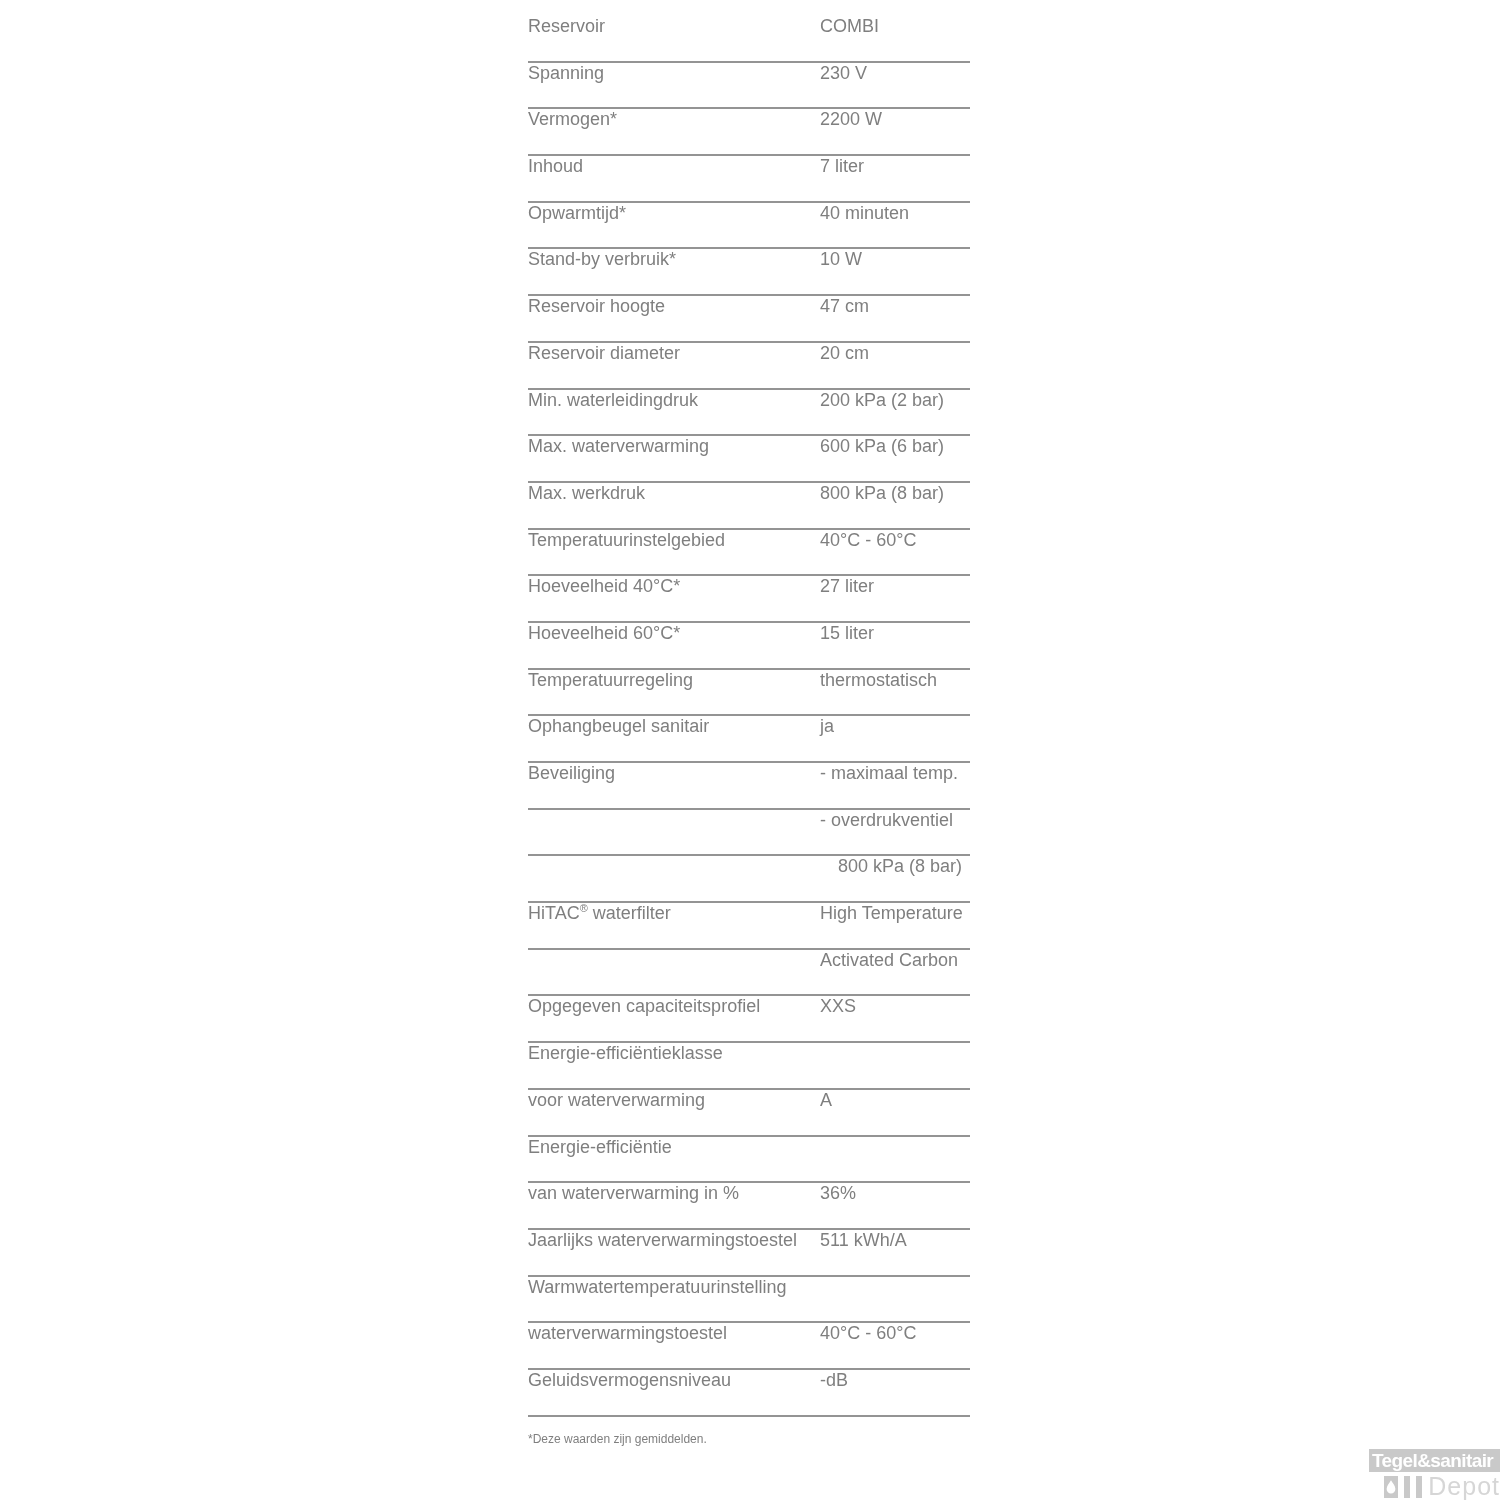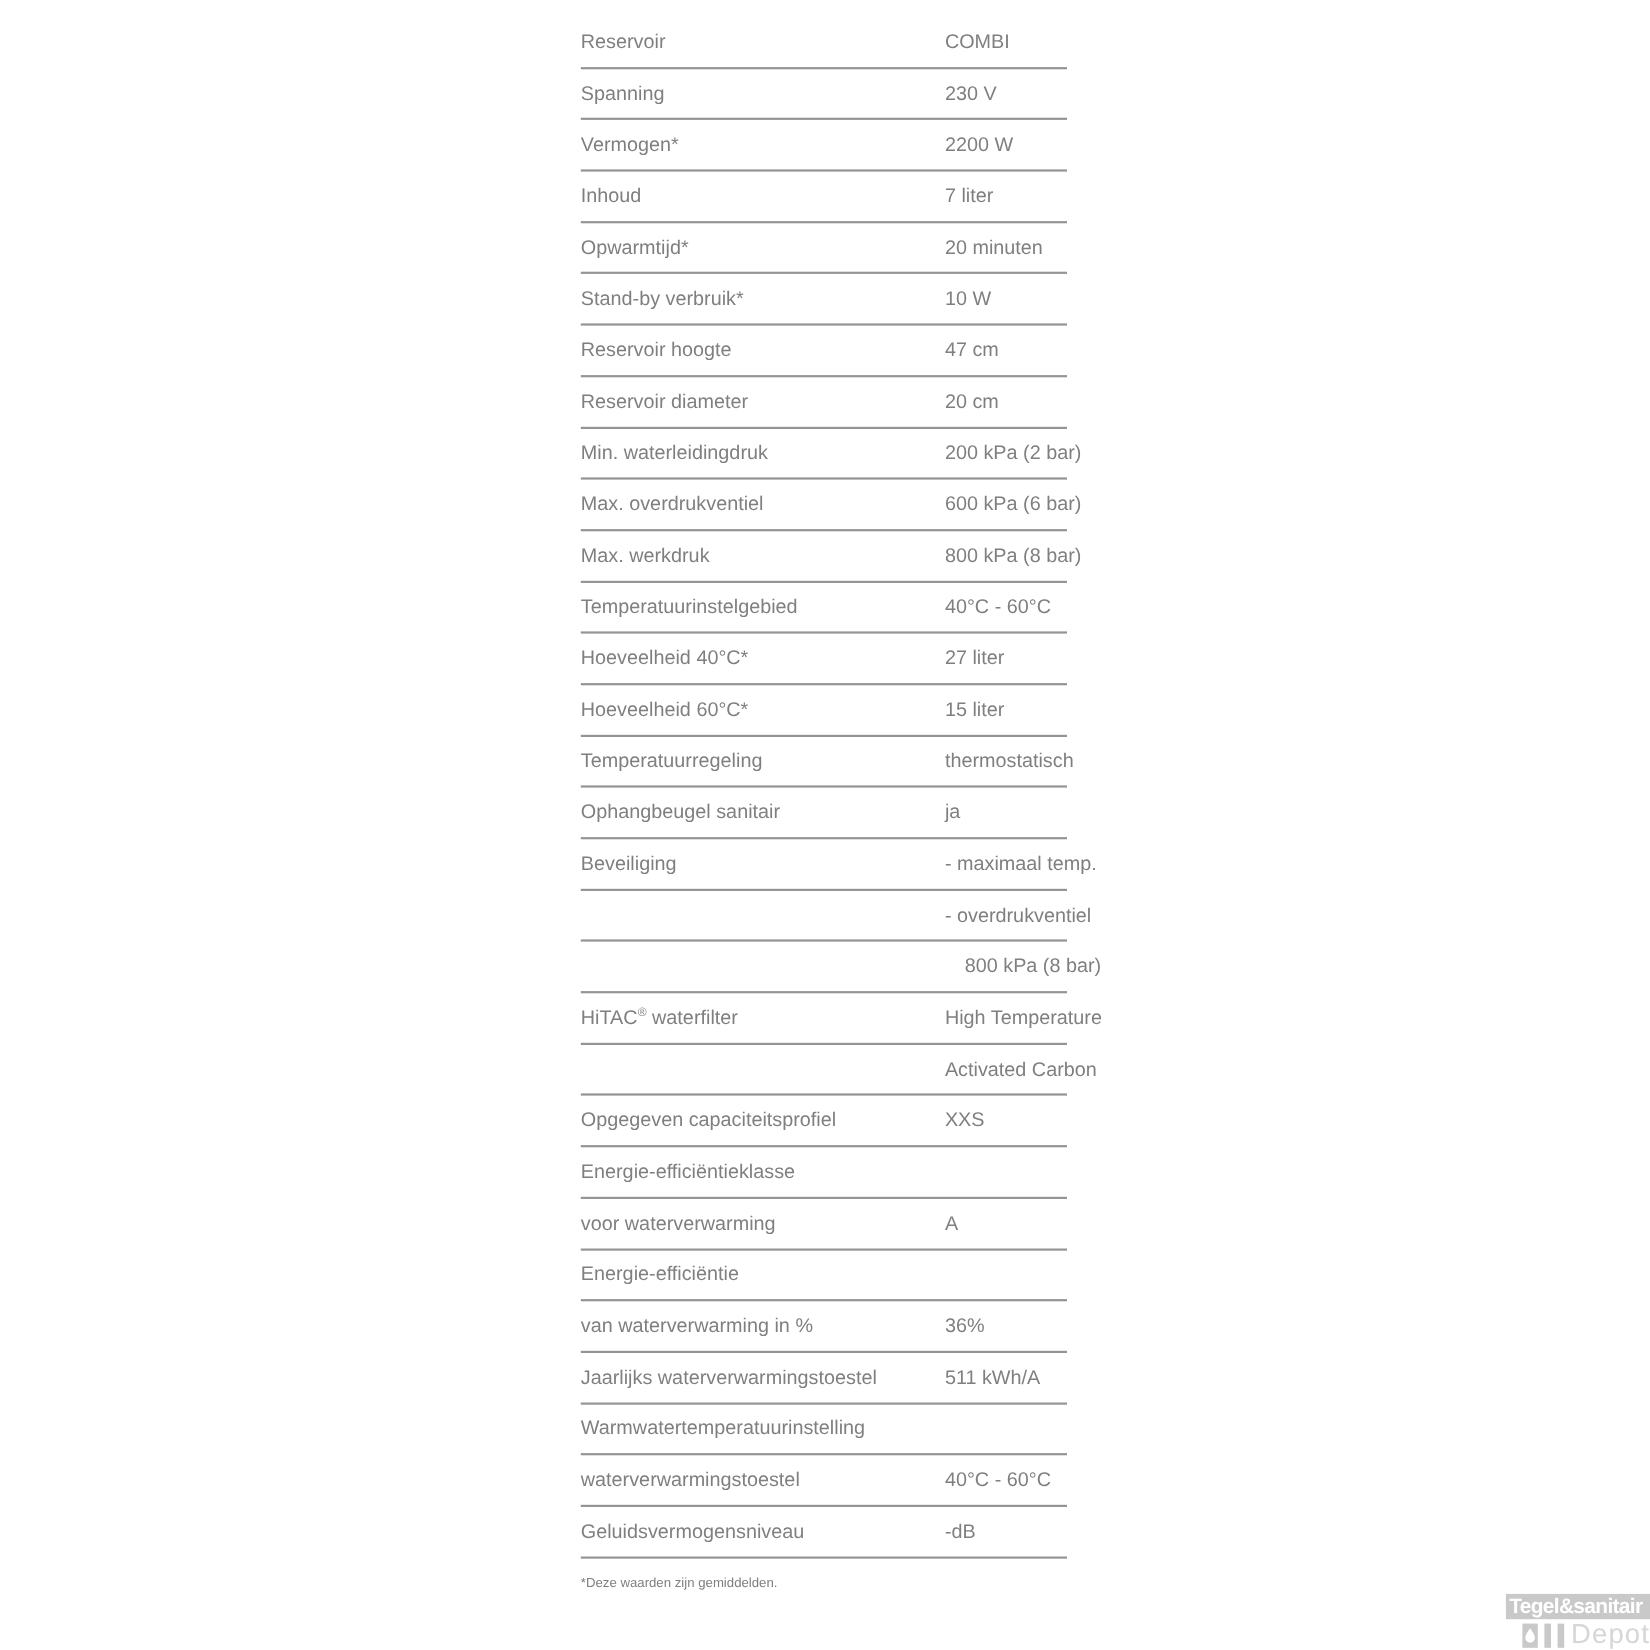--- a/index.html
+++ b/index.html
@@ -23,12 +23,10 @@
 
   .spec-row {
     display: flex;
-    align-items: center;
     height: 46.7px;
     border-bottom: 2px solid var(--line, #949494);
     font-size: 18px;
     color: var(--text, #7f7f7f);
-    gap: 39px;
   }
 
   .spec-label {

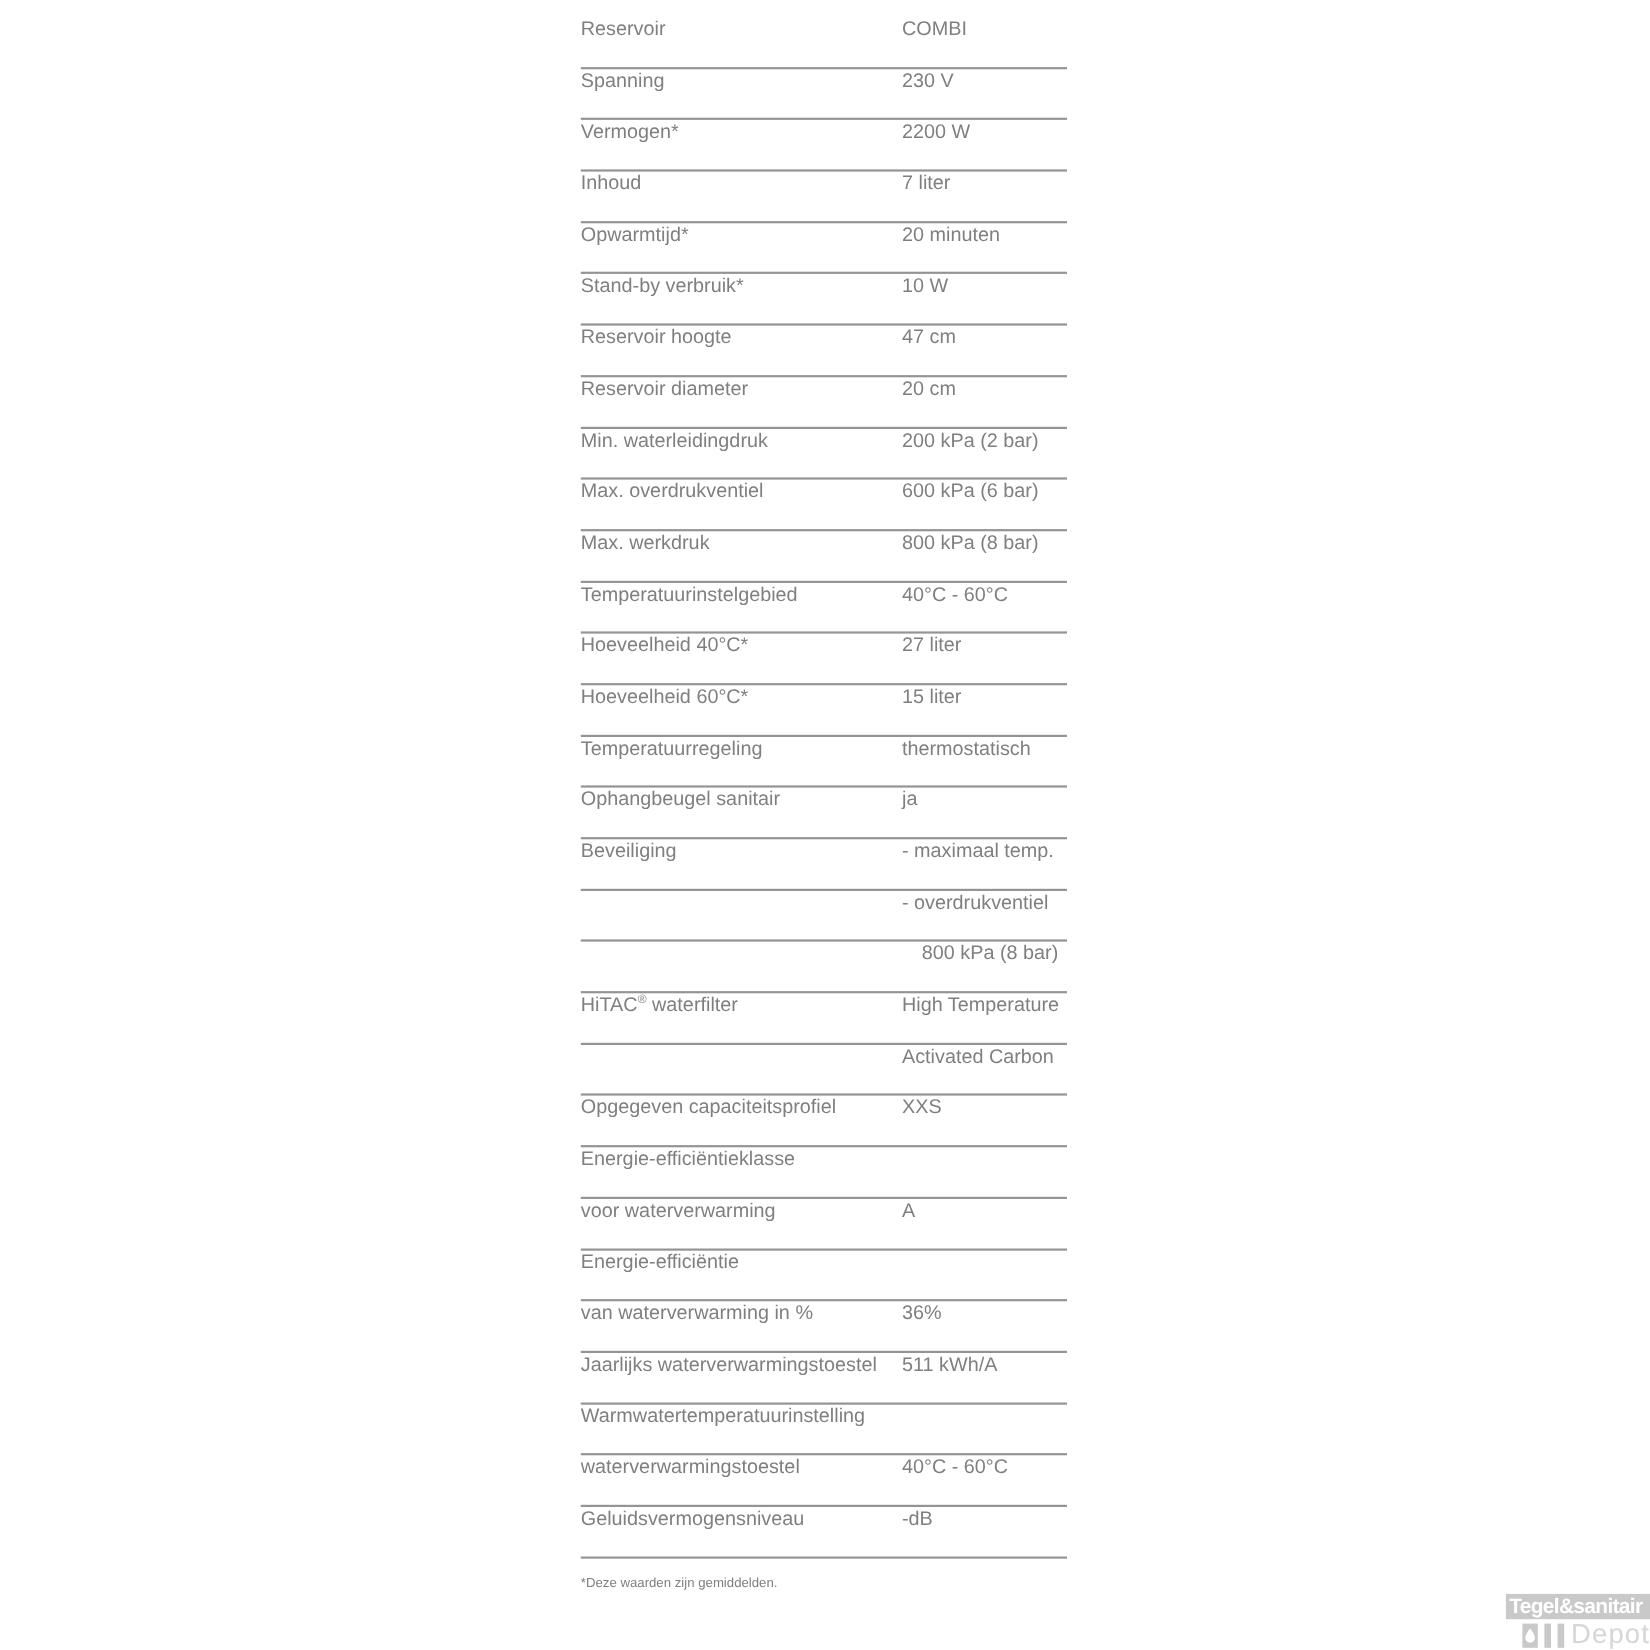--- a/index.html
+++ b/index.html
@@ -128,7 +128,7 @@
       </div>
     <div class="spec-row">
         <span class="spec-label">Opwarmtijd*</span>
-        <span class="spec-value">20 minuten</span>
+        <span class="spec-value">40 minuten</span>
       </div>
     <div class="spec-row">
         <span class="spec-label">Stand-by verbruik*</span>

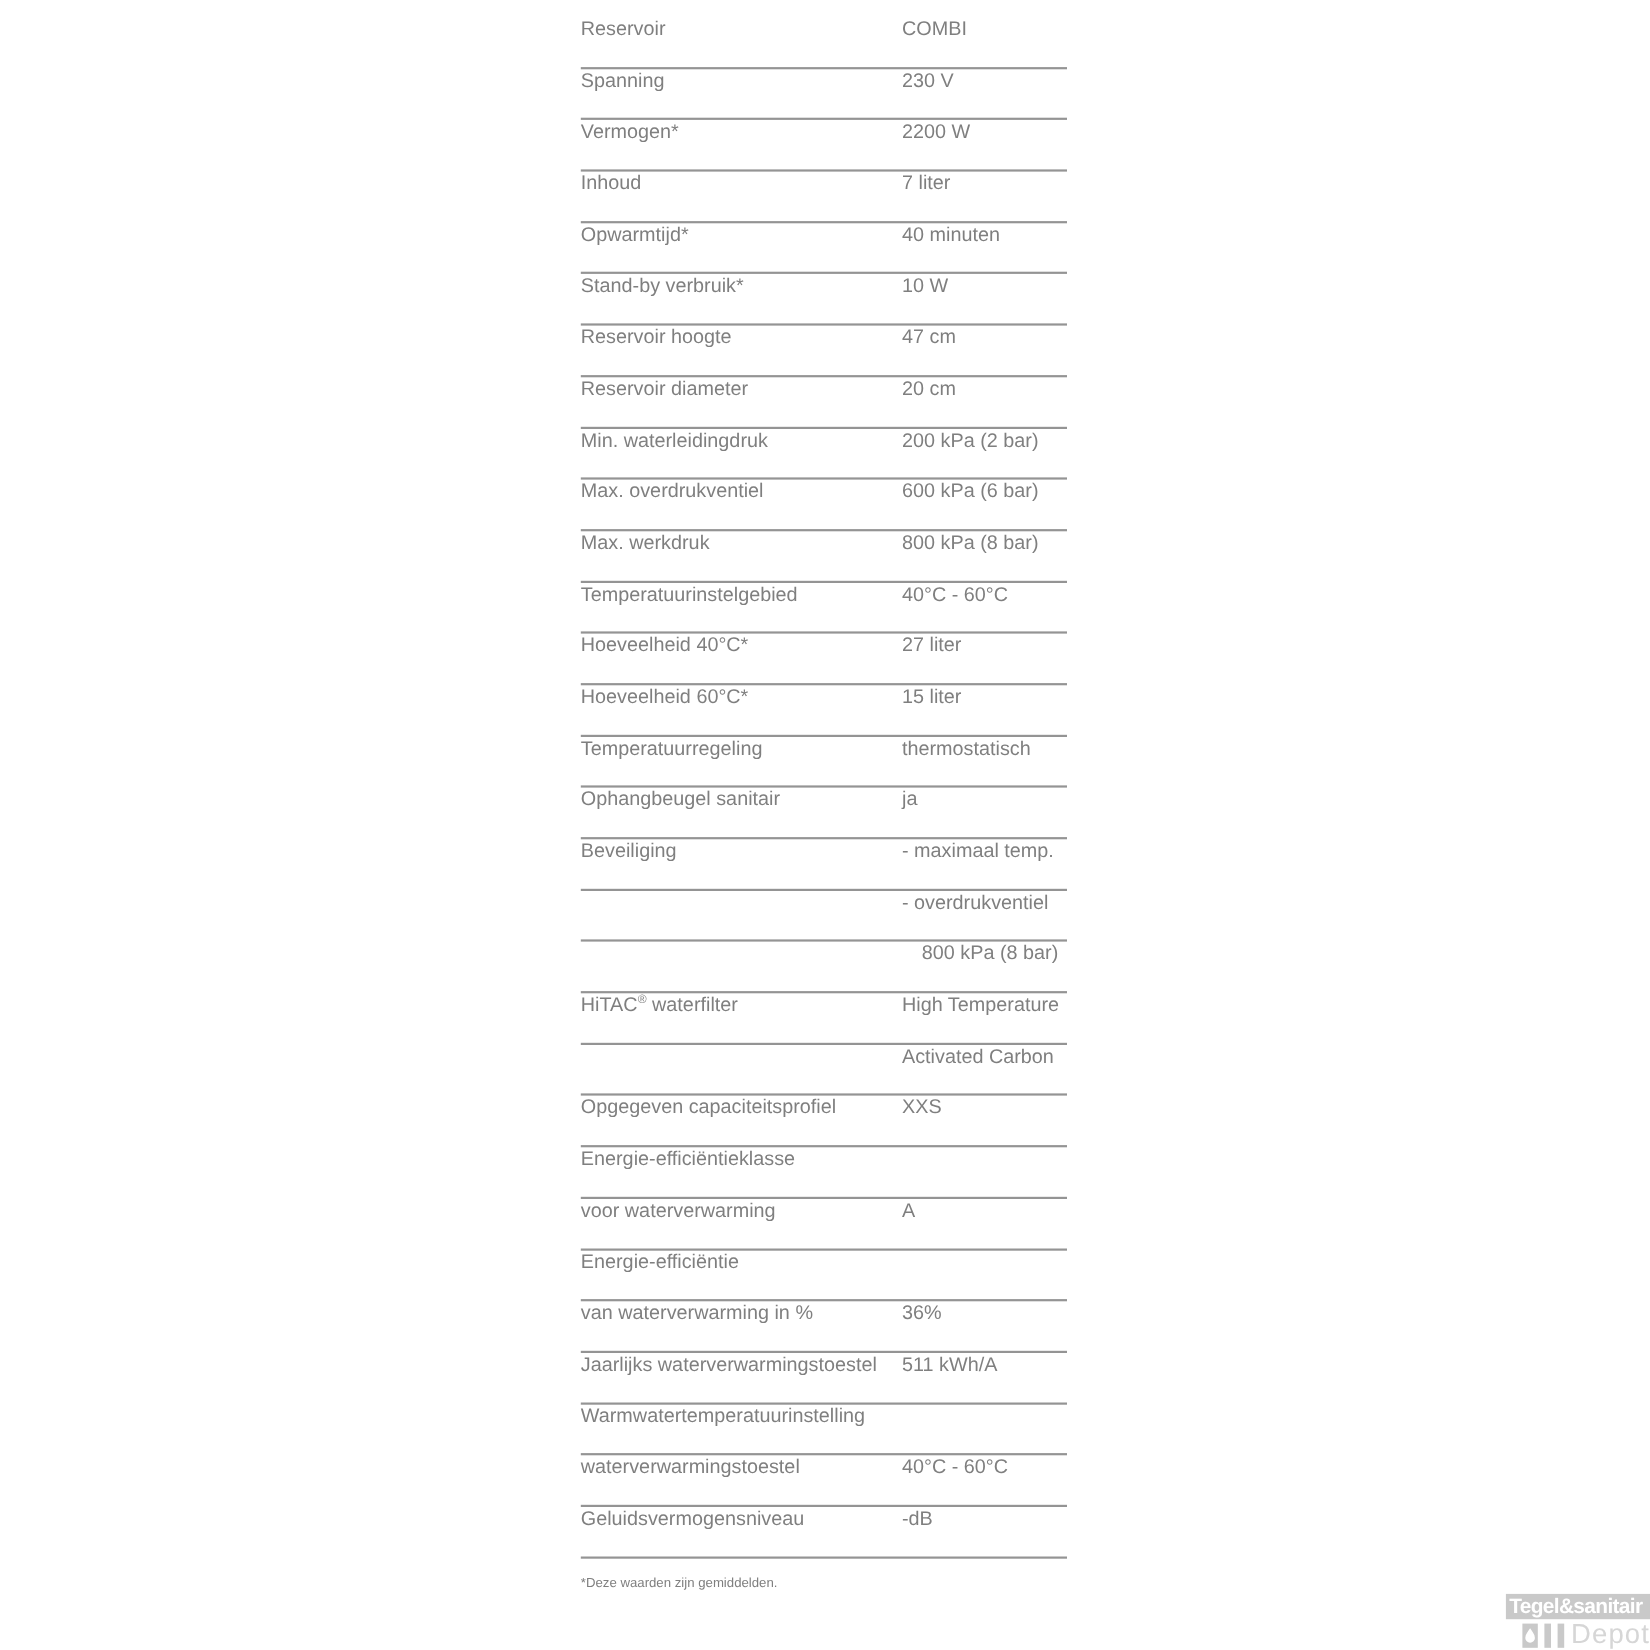--- a/index.html
+++ b/index.html
@@ -147,7 +147,7 @@
         <span class="spec-value">200 kPa (2 bar)</span>
       </div>
     <div class="spec-row">
-        <span class="spec-label">Max. overdrukventiel</span>
+        <span class="spec-label">Max. waterverwarming</span>
         <span class="spec-value">600 kPa (6 bar)</span>
       </div>
     <div class="spec-row">

